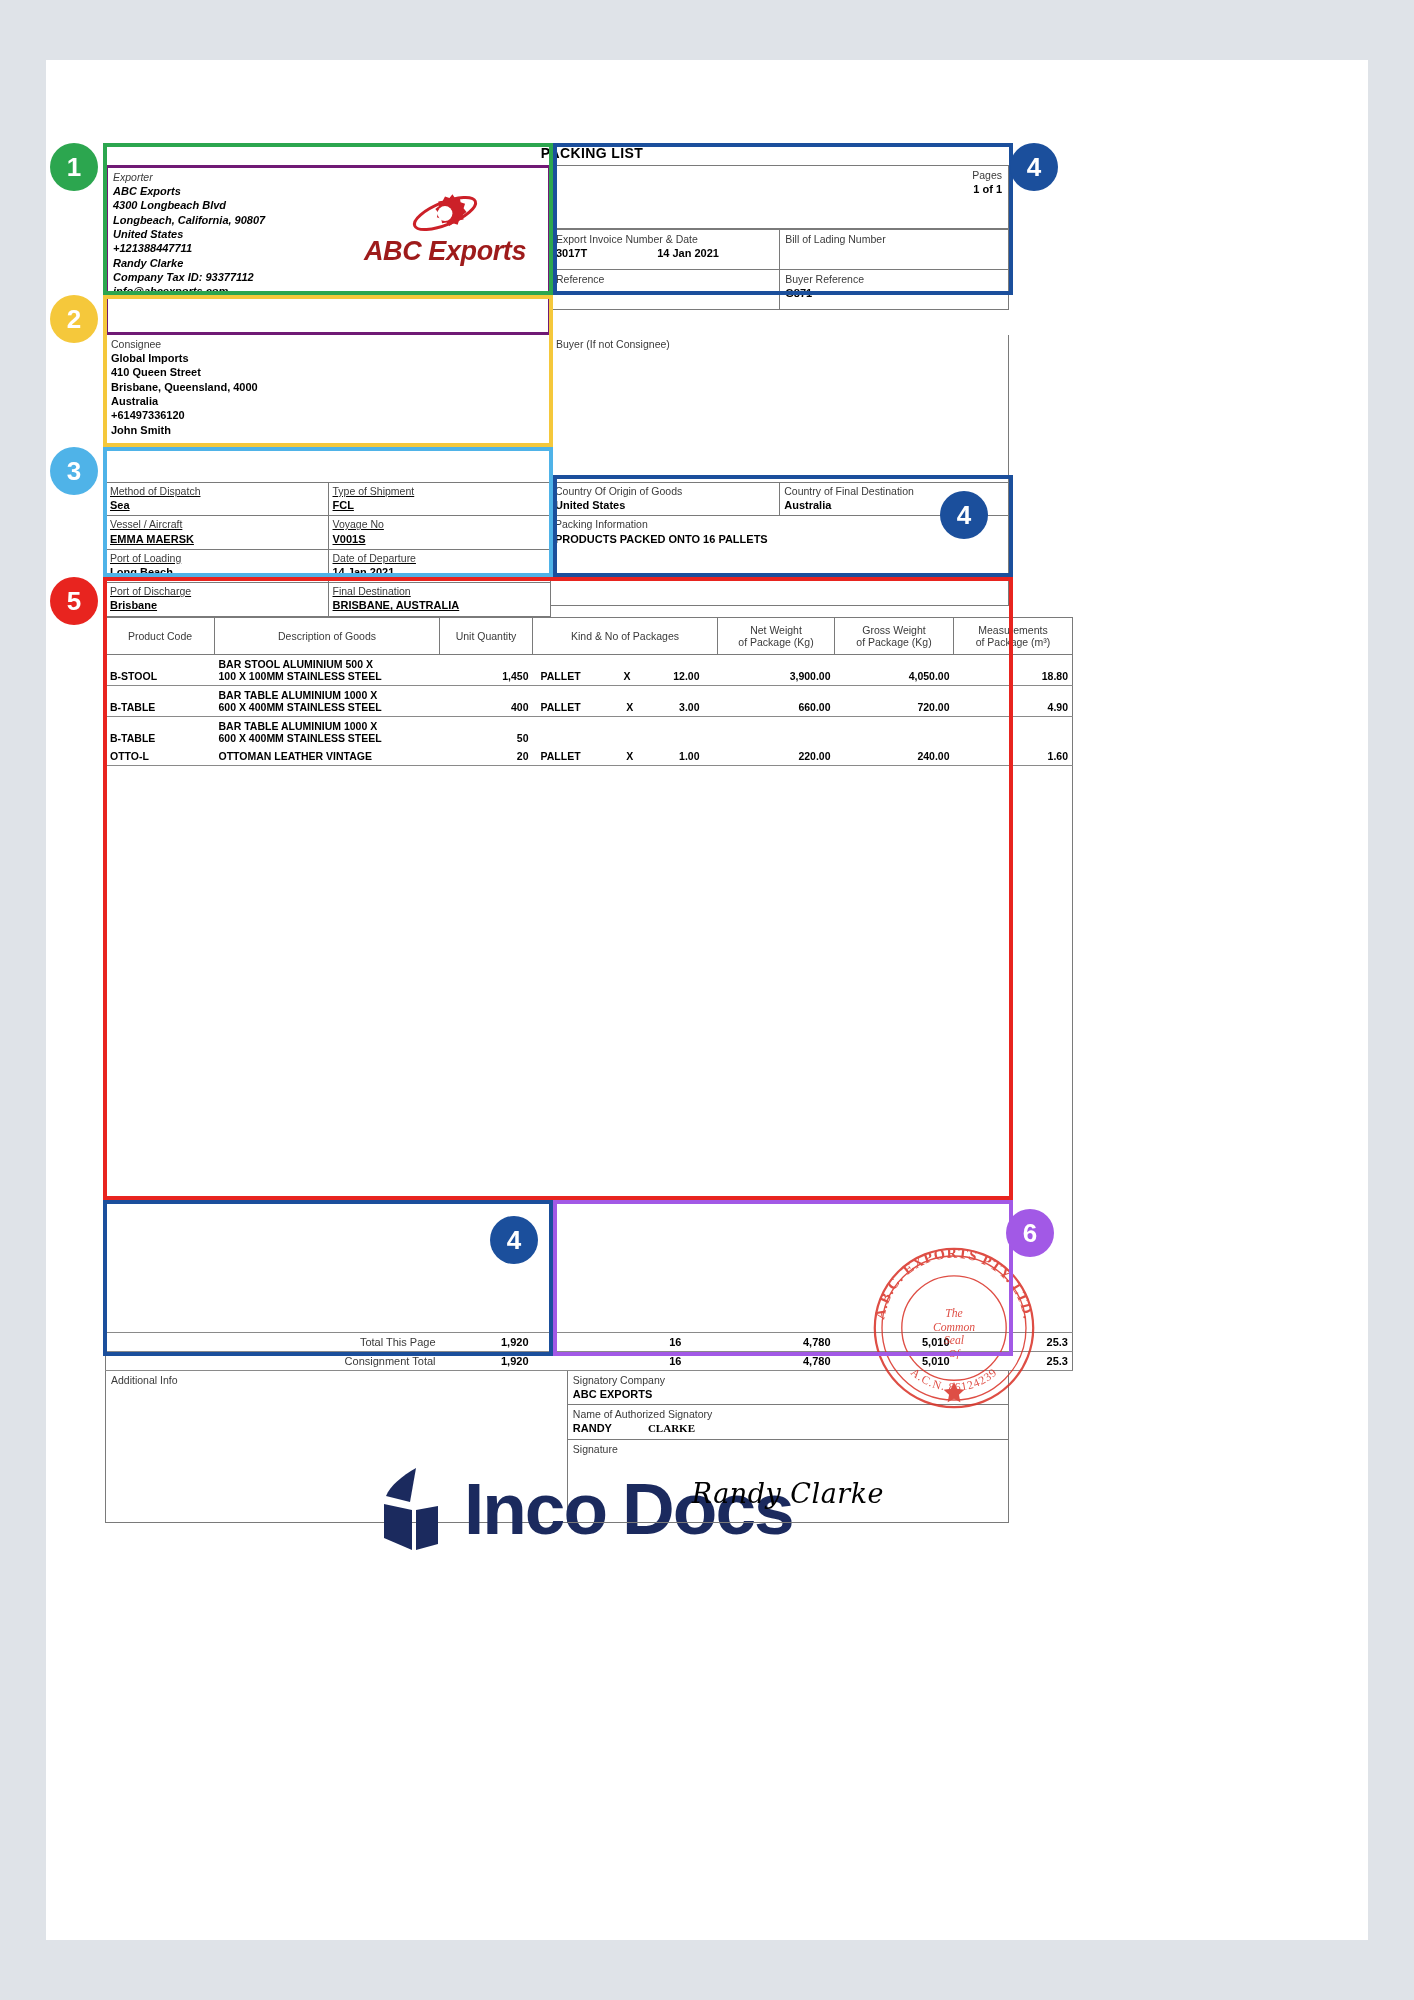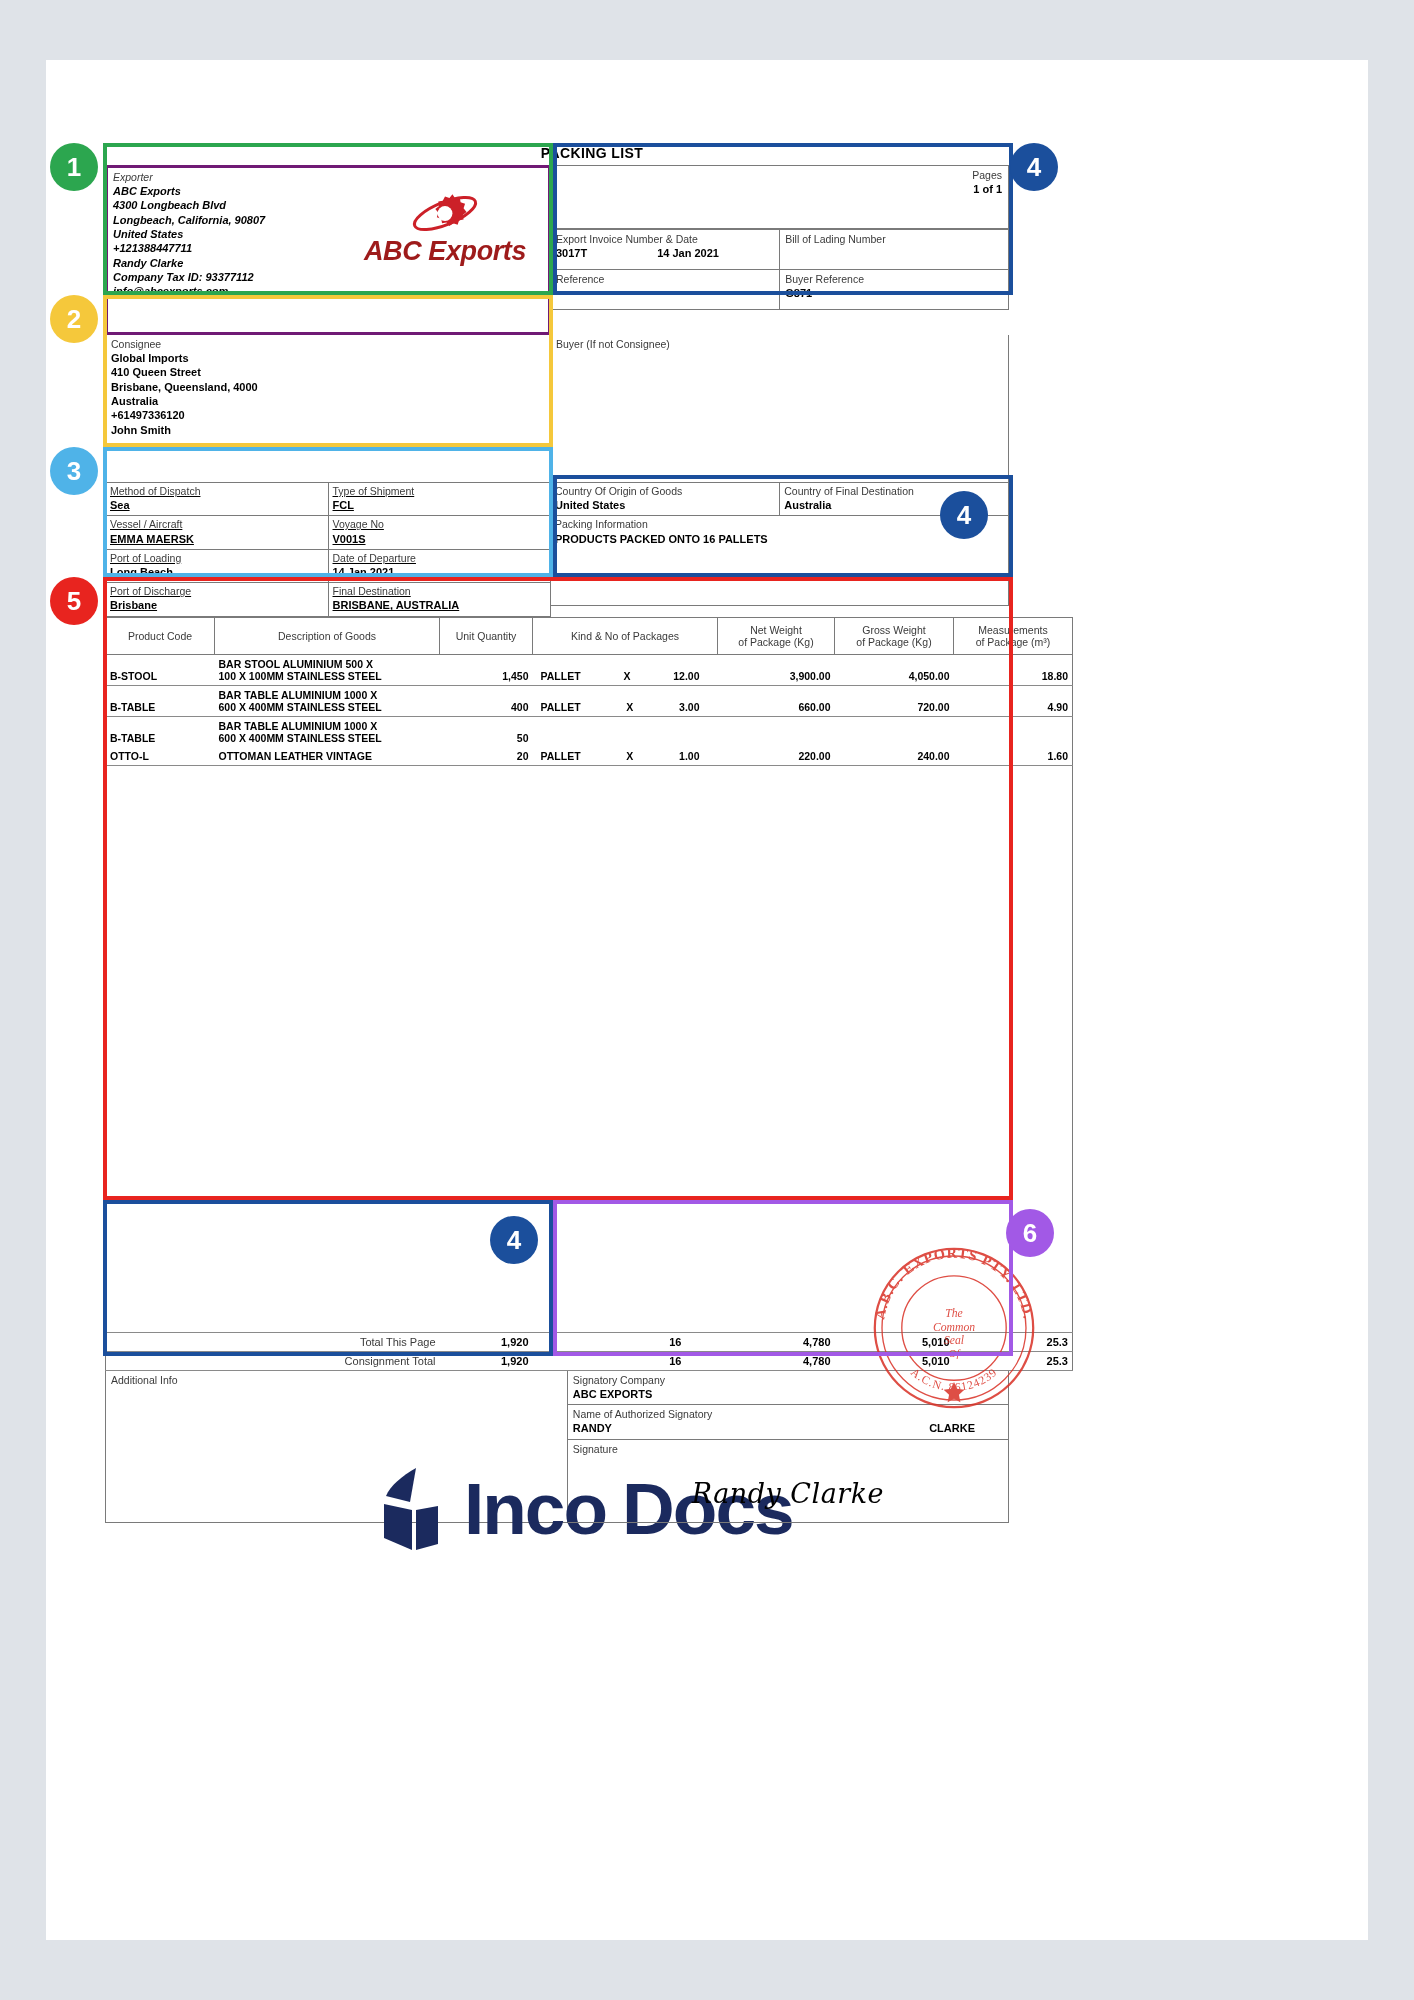--- a/index.html
+++ b/index.html
@@ -95,7 +95,7 @@
   .sig{width:458px;box-sizing:border-box;border:1px solid #7a7a7a;border-top:none;
      border-left:none;height:152px;position:relative;}
   .sig-row{border-bottom:1px solid #7a7a7a;padding:3px 5px;box-sizing:border-box;}
-  .sig-name{display:flex;justify-content:space-between;gap:36px;}
+  .sig-name{display:flex;gap:36px;}
   .sign-script{font-family:"DejaVu Serif",serif;font-style:italic;font-size:27px;
      color:#000;text-align:center;margin-top:22px;letter-spacing:.5px;}
 

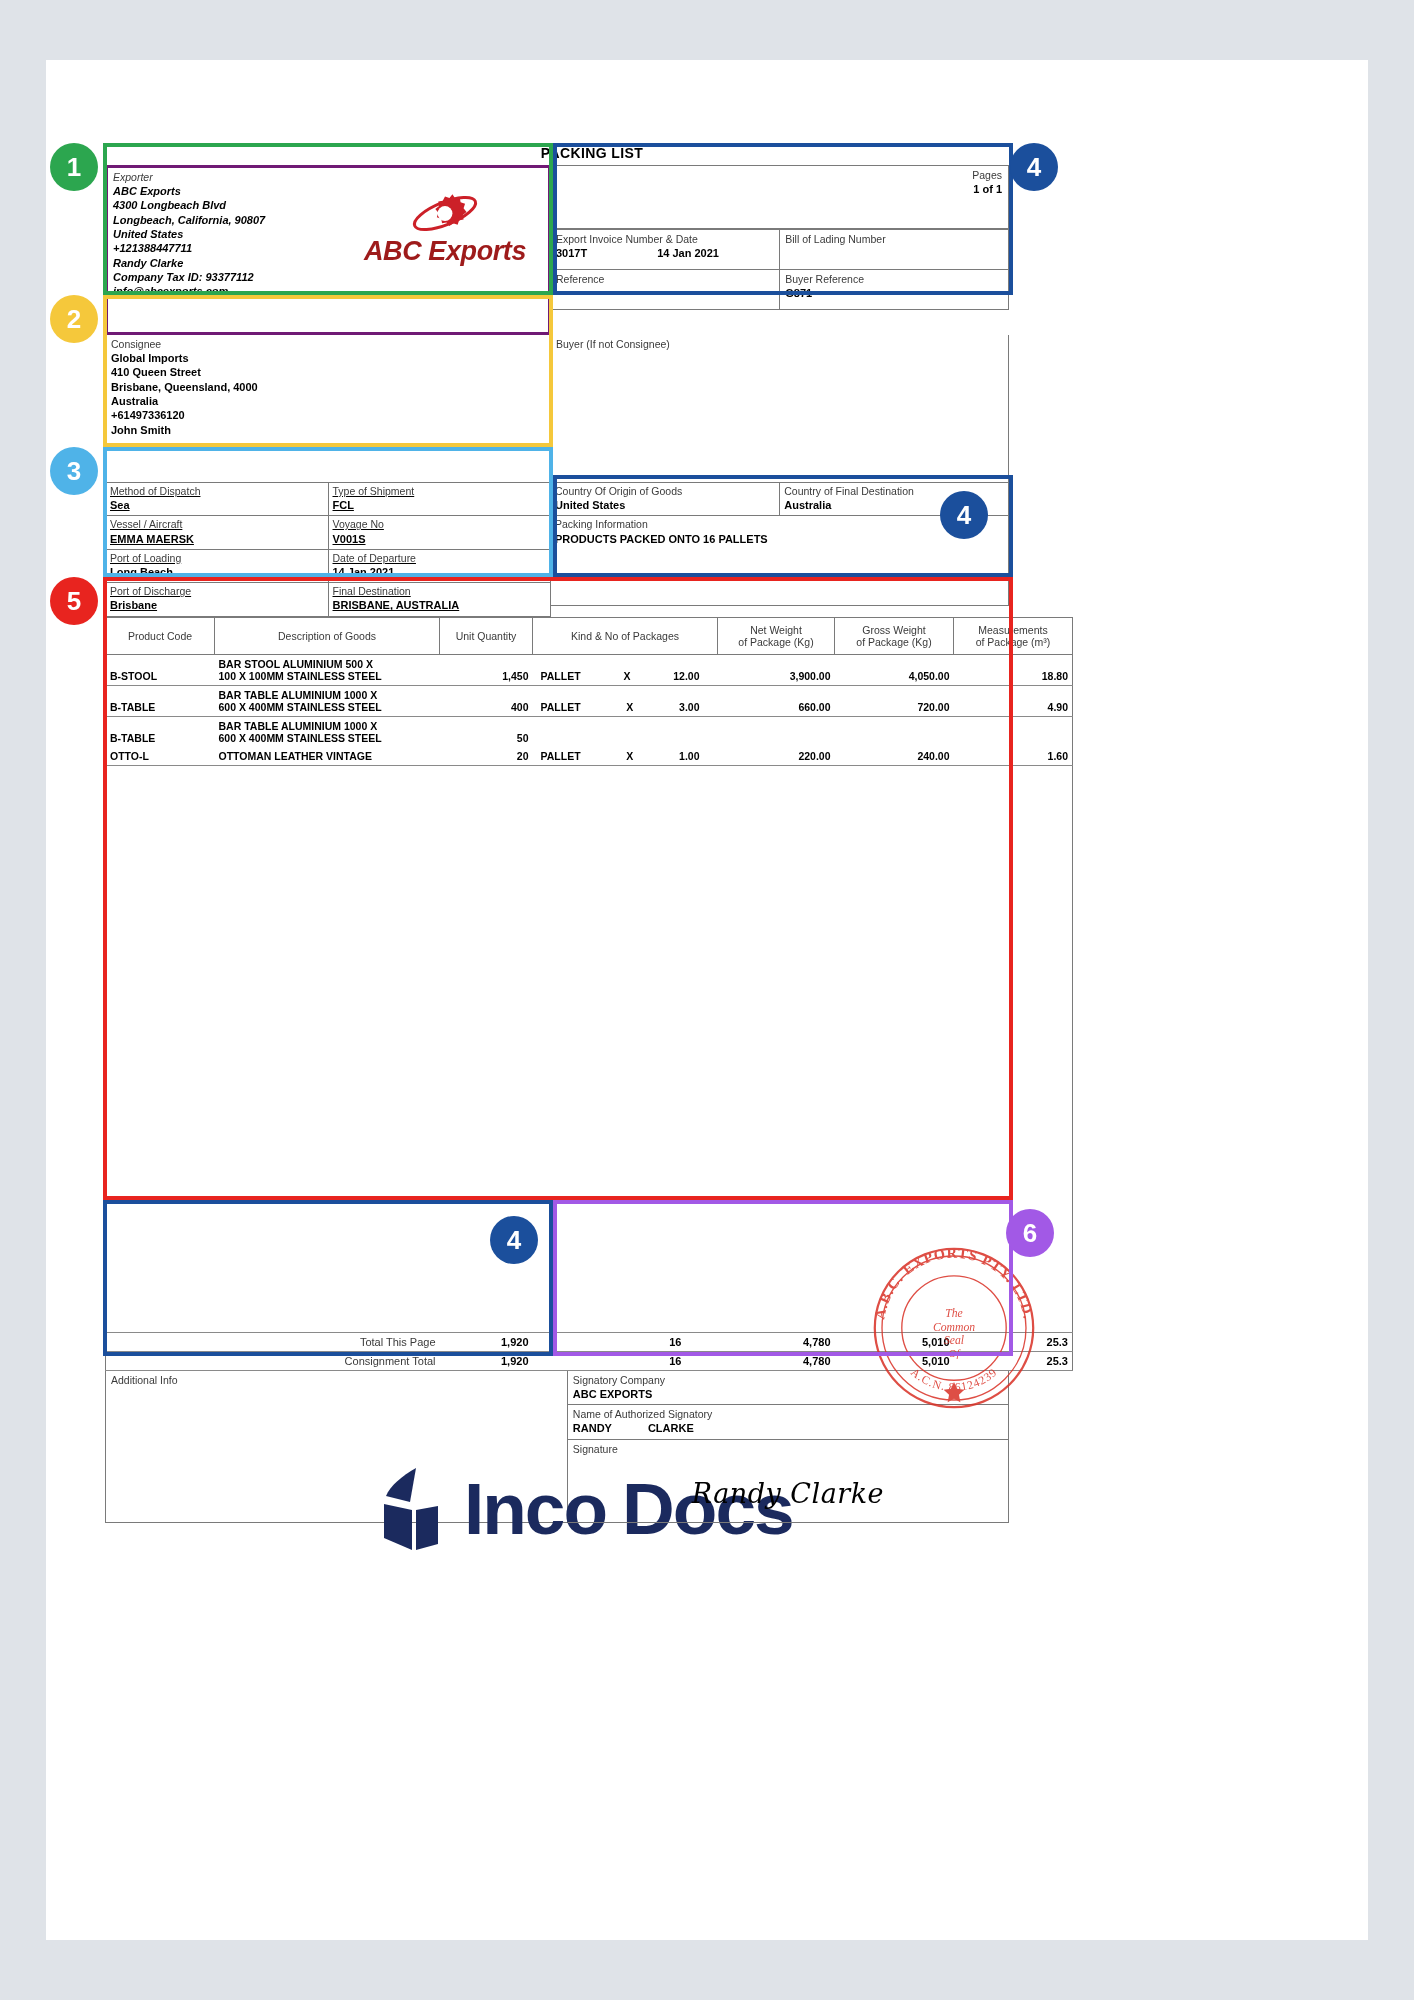--- a/index.html
+++ b/index.html
@@ -415,7 +415,7 @@
           <div class="lbl">Name of Authorized Signatory</div>
           <div class="val sig-name">
             <span>RANDY</span>
-            <span style="margin-right:28px;">CLARKE</span>
+            <span style="margin-right:28px;font-family:Liberation Serif, serif;">CLARKE</span>
           </div>
         </div>
         <div style="padding:3px 5px;">

